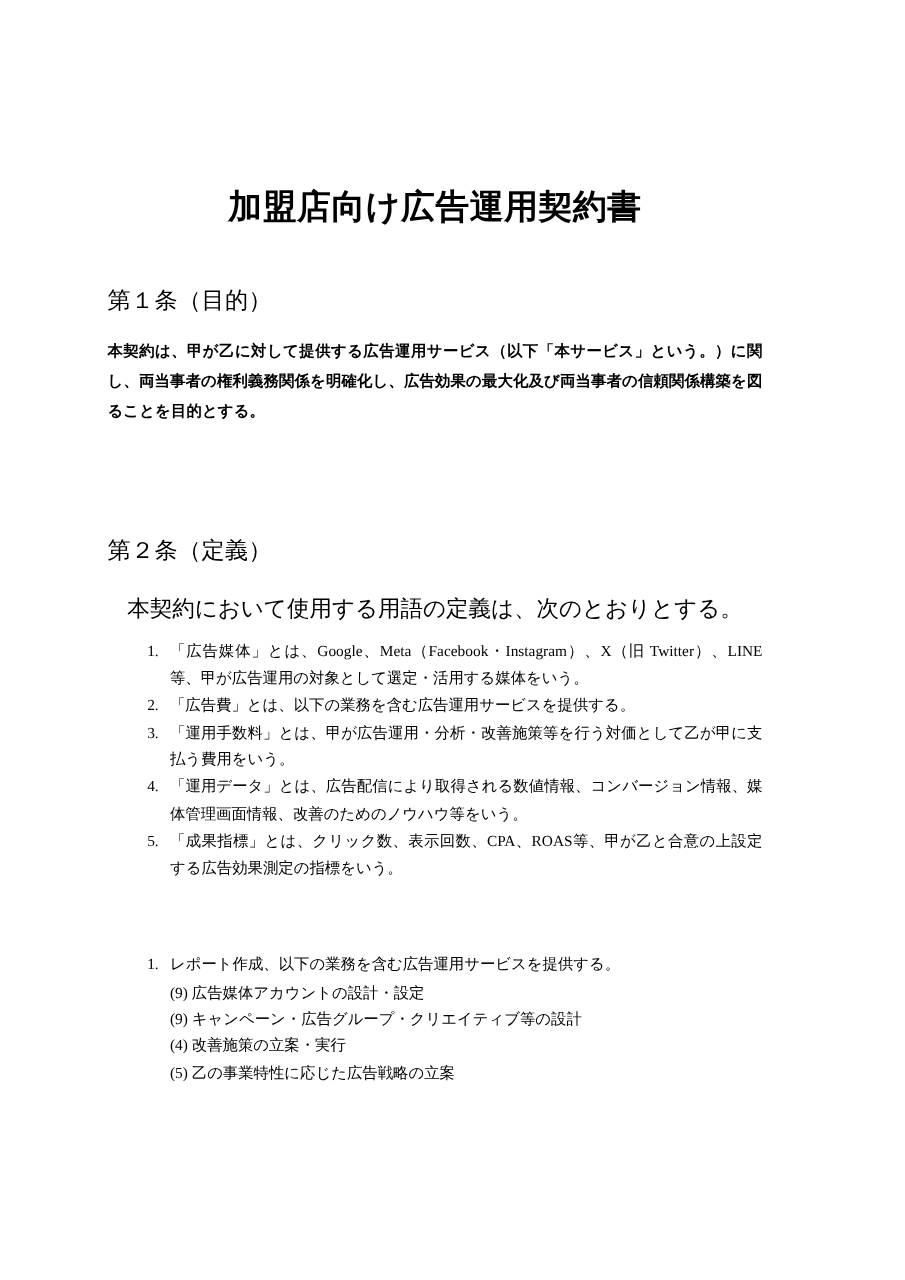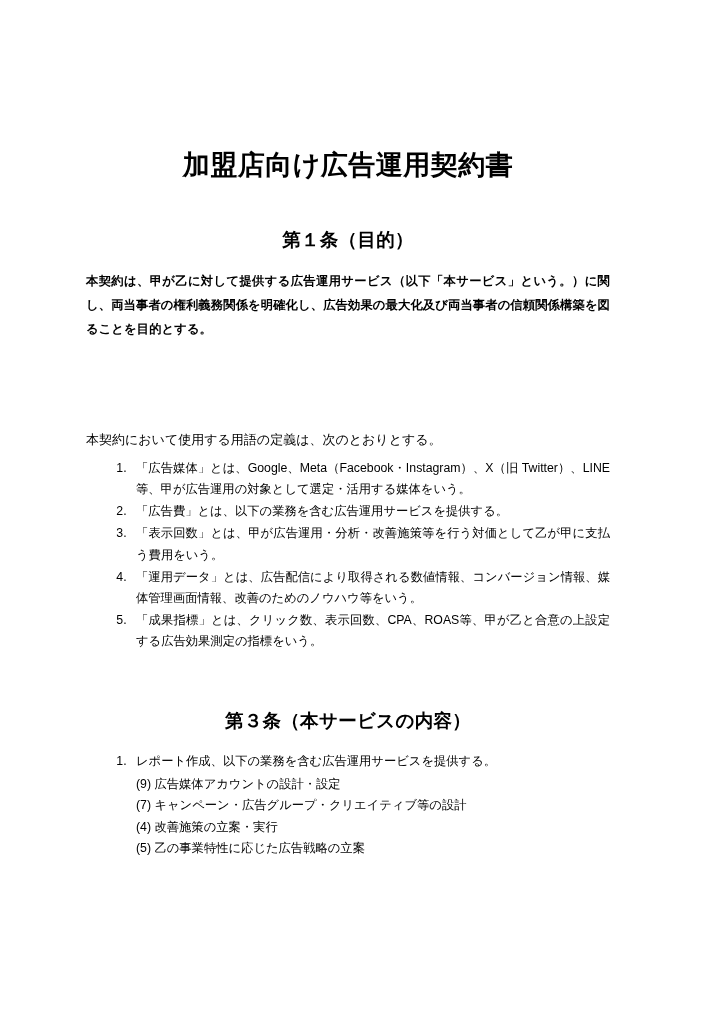--- a/index.html
+++ b/index.html
@@ -44,10 +44,9 @@
   }
   .section-heading {
     font-size: 18.5px;
-    font-weight: bold;
+    font-weight: normal;
     margin: 0 0 18px 0;
     letter-spacing: 0.3px;
-    text-align: center;
   }
   .section-body {
     font-size: 12.3px;

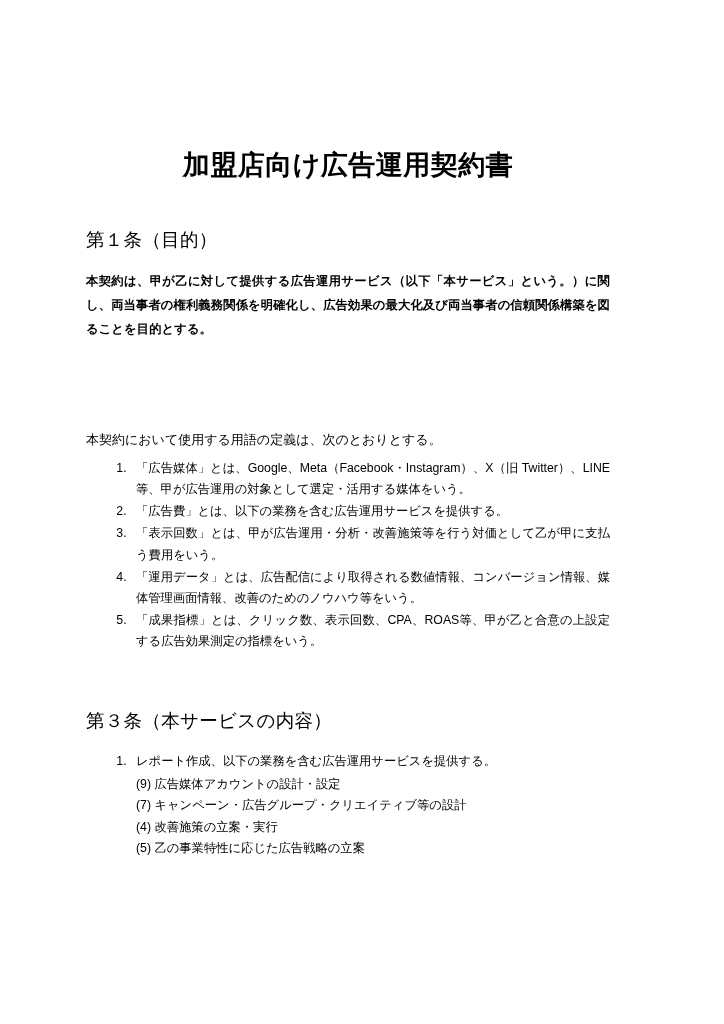--- a/index.html
+++ b/index.html
@@ -100,6 +100,7 @@
   <div class="gap-1"></div>
 
   <div class="section">
+    <h2 class="section-heading">第２条（定義）</h2>
     <p class="section-intro">本契約において使用する用語の定義は、次のとおりとする。</p>
     <ol class="num-list">
       <li>「広告媒体」とは、Google、Meta（Facebook・Instagram）、X（旧 Twitter）、LINE等、甲が広告運用の対象として選定・活用する媒体をいう。</li>

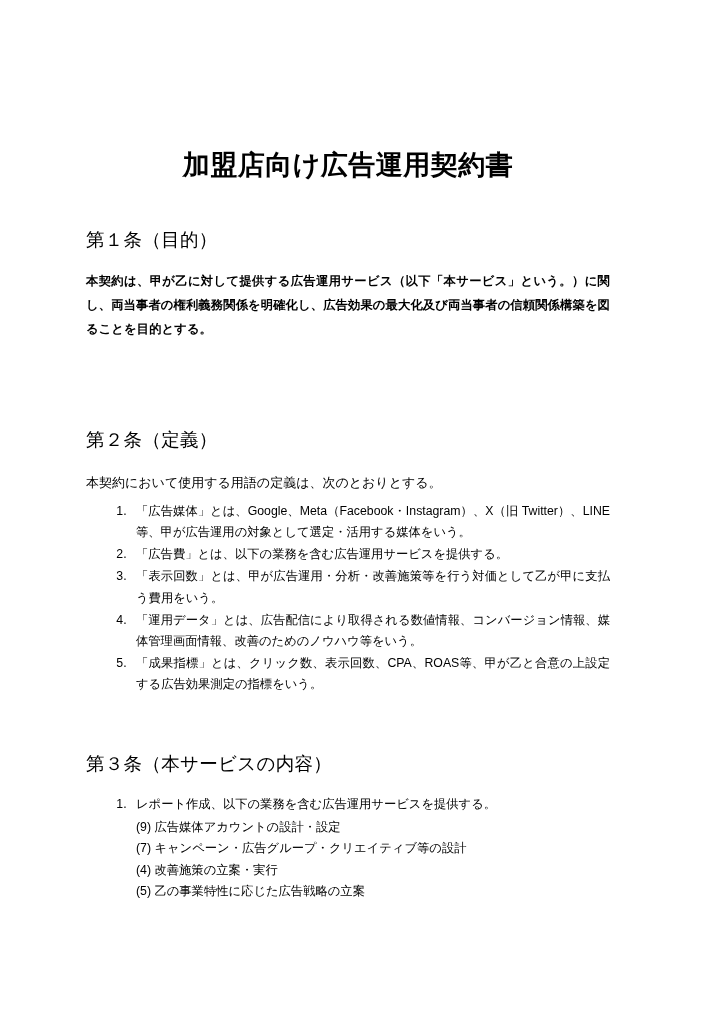--- a/index.html
+++ b/index.html
@@ -56,9 +56,10 @@
     font-weight: bold;
   }
   .section-intro {
-    font-size: 13px;
+    font-size: 18px;
     line-height: 1.95;
     margin-bottom: 6px;
+    text-align: center;
   }
   ol.num-list {
     margin: 0;

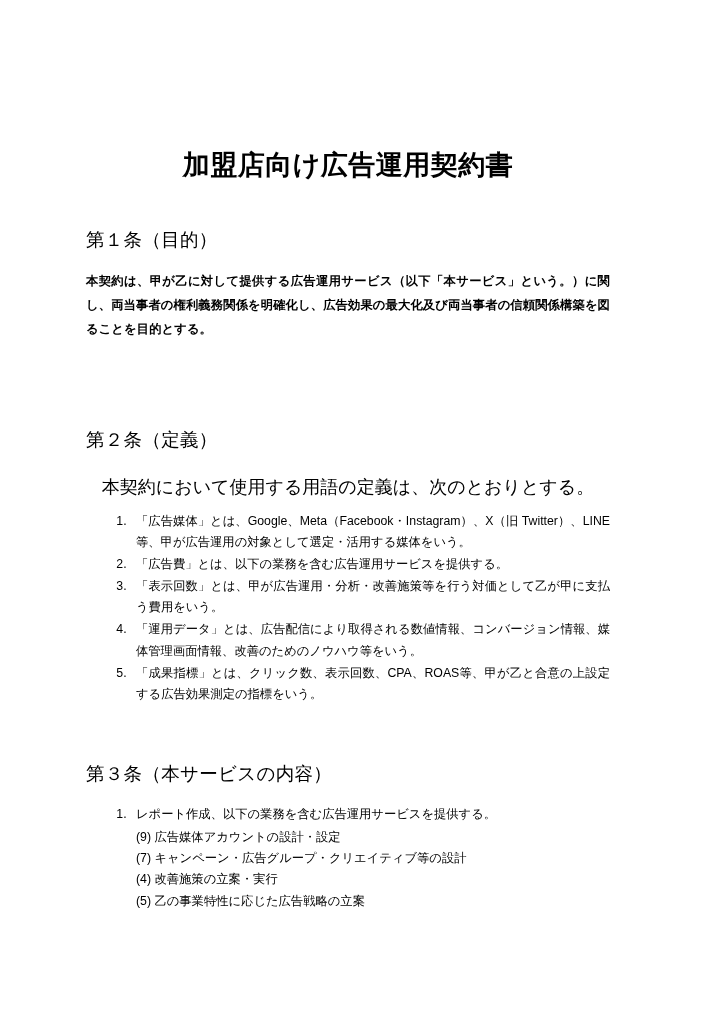--- a/index.html
+++ b/index.html
@@ -66,6 +66,7 @@
     padding-left: 44px;
     font-size: 12.3px;
     line-height: 1.72;
+    font-family: Liberation Serif, serif;
   }
   ol.num-list > li {
     margin-bottom: 1px;

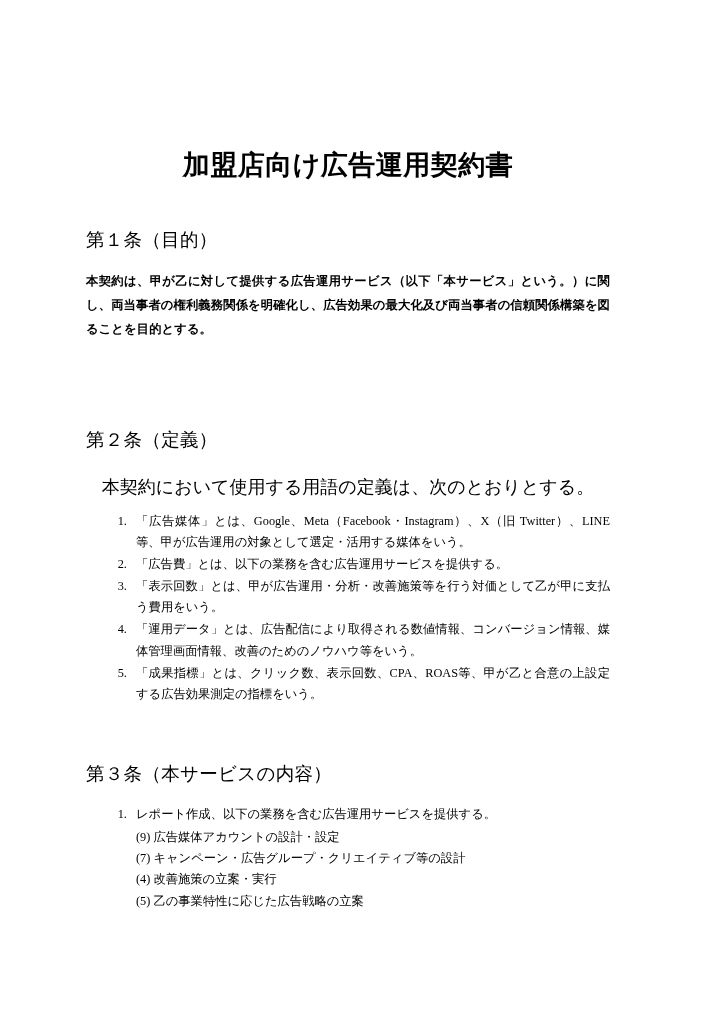--- a/index.html
+++ b/index.html
@@ -107,7 +107,7 @@
     <ol class="num-list">
       <li>「広告媒体」とは、Google、Meta（Facebook・Instagram）、X（旧 Twitter）、LINE等、甲が広告運用の対象として選定・活用する媒体をいう。</li>
       <li>「広告費」とは、以下の業務を含む広告運用サービスを提供する。</li>
-      <li>「表示回数」とは、甲が広告運用・分析・改善施策等を行う対価として乙が甲に支払う費用をいう。</li>
+      <li>「運用手数料」とは、甲が広告運用・分析・改善施策等を行う対価として乙が甲に支払う費用をいう。</li>
       <li>「運用データ」とは、広告配信により取得される数値情報、コンバージョン情報、媒体管理画面情報、改善のためのノウハウ等をいう。</li>
       <li>「成果指標」とは、クリック数、表示回数、CPA、ROAS等、甲が乙と合意の上設定する広告効果測定の指標をいう。</li>
     </ol>

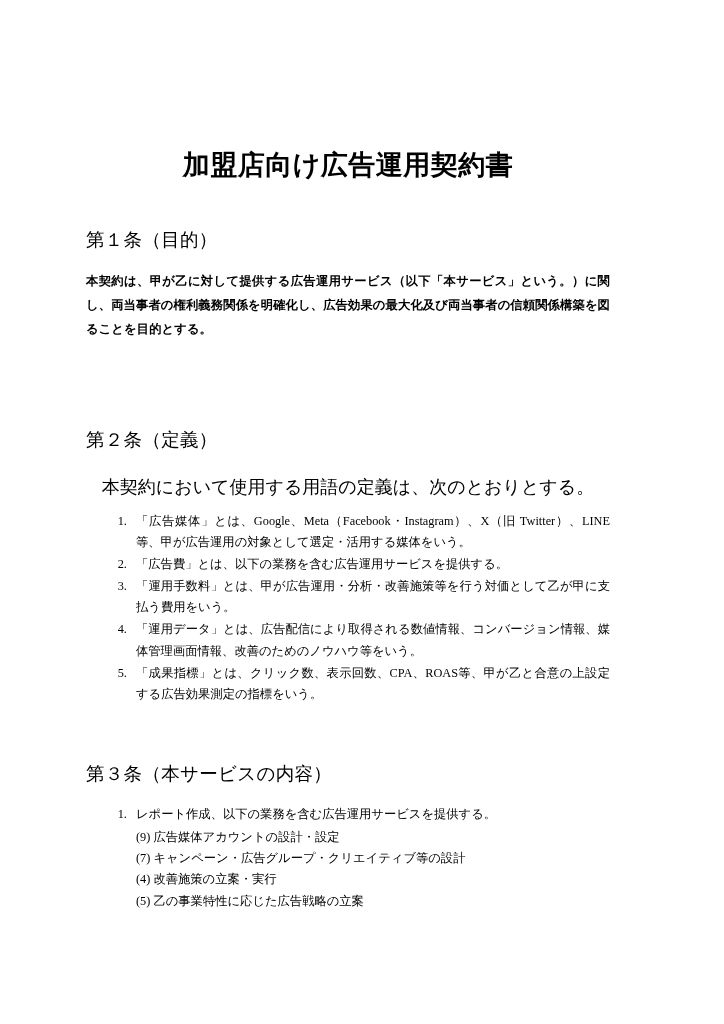--- a/index.html
+++ b/index.html
@@ -114,7 +114,6 @@
   </div>
 
   <div class="section sec3">
-    <h2 class="section-heading">第３条（本サービスの内容）</h2>
     <ol class="num-list">
       <li>
         <span>レポート作成、以下の業務を含む広告運用サービスを提供する。</span>

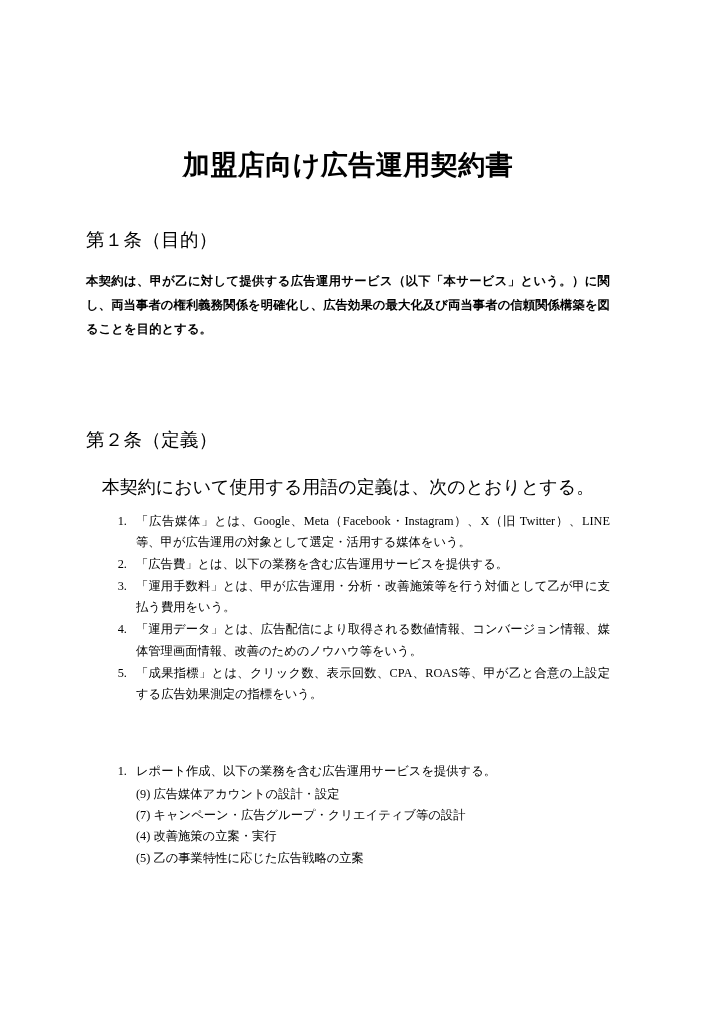--- a/index.html
+++ b/index.html
@@ -119,7 +119,7 @@
         <span>レポート作成、以下の業務を含む広告運用サービスを提供する。</span>
         <div class="sub-lines">
           <div class="sub-line">(9) 広告媒体アカウントの設計・設定</div>
-          <div class="sub-line">(7) キャンペーン・広告グループ・クリエイティブ等の設計</div>
+          <div class="sub-line">(9) キャンペーン・広告グループ・クリエイティブ等の設計</div>
           <div class="sub-line">(4) 改善施策の立案・実行</div>
           <div class="sub-line">(5) 乙の事業特性に応じた広告戦略の立案</div>
 

